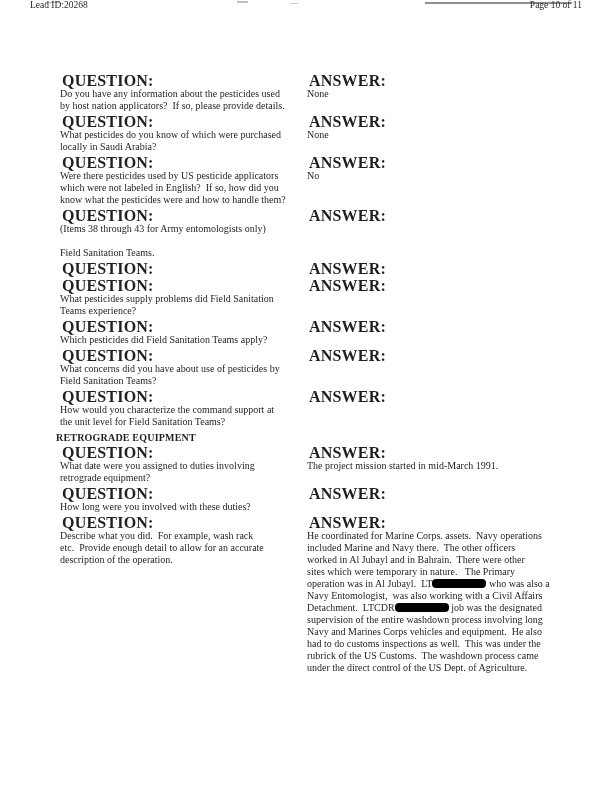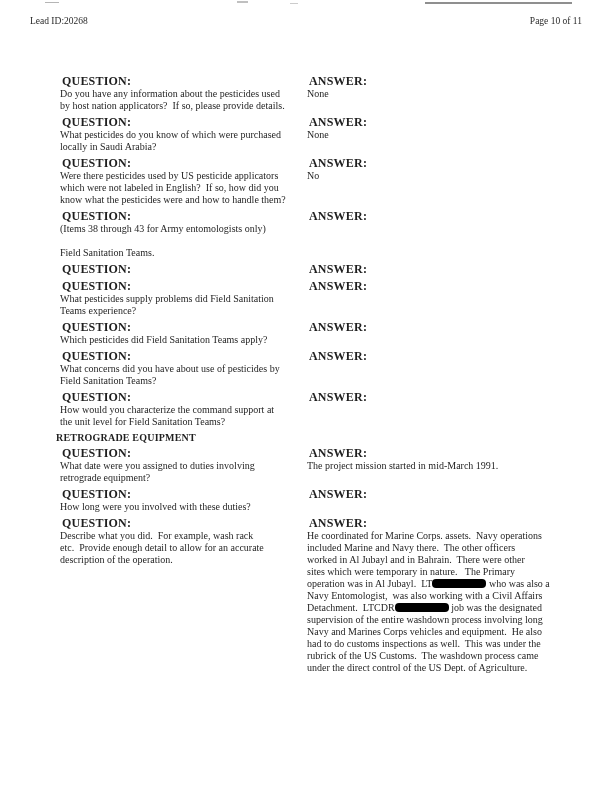--- a/index.html
+++ b/index.html
@@ -21,7 +21,7 @@
 
   .page-header {
     position: absolute;
-    top: 16px; left: 30px; right: 30px;
+    top: 0; left: 30px; right: 30px;
     display: flex;
     justify-content: space-between;
     font-size: 9.5px;

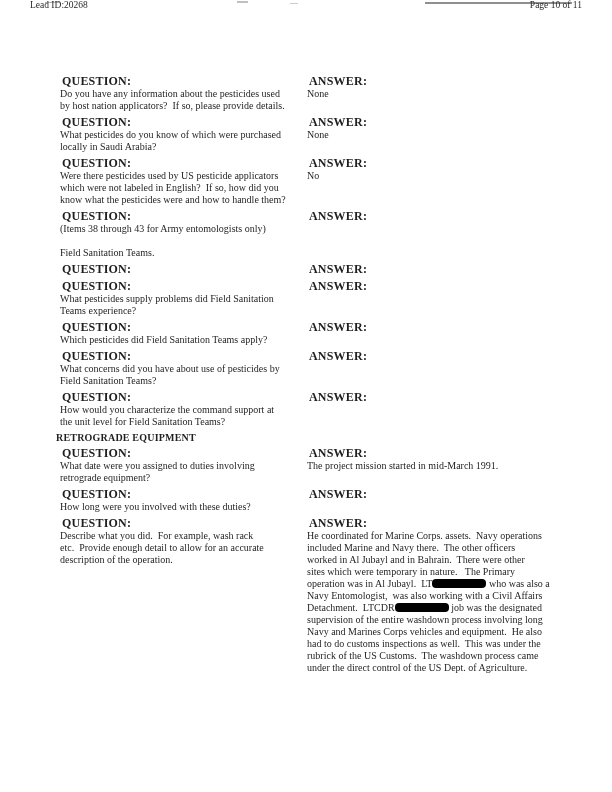--- a/index.html
+++ b/index.html
@@ -38,7 +38,7 @@
   .a-col  { flex: 1; }
   .lab {
     font-weight: bold;
-    font-size: 12px;
+    font-size: 16px;
     line-height: 14px;
     letter-spacing: 0.2px;
     padding-left: 2px;

